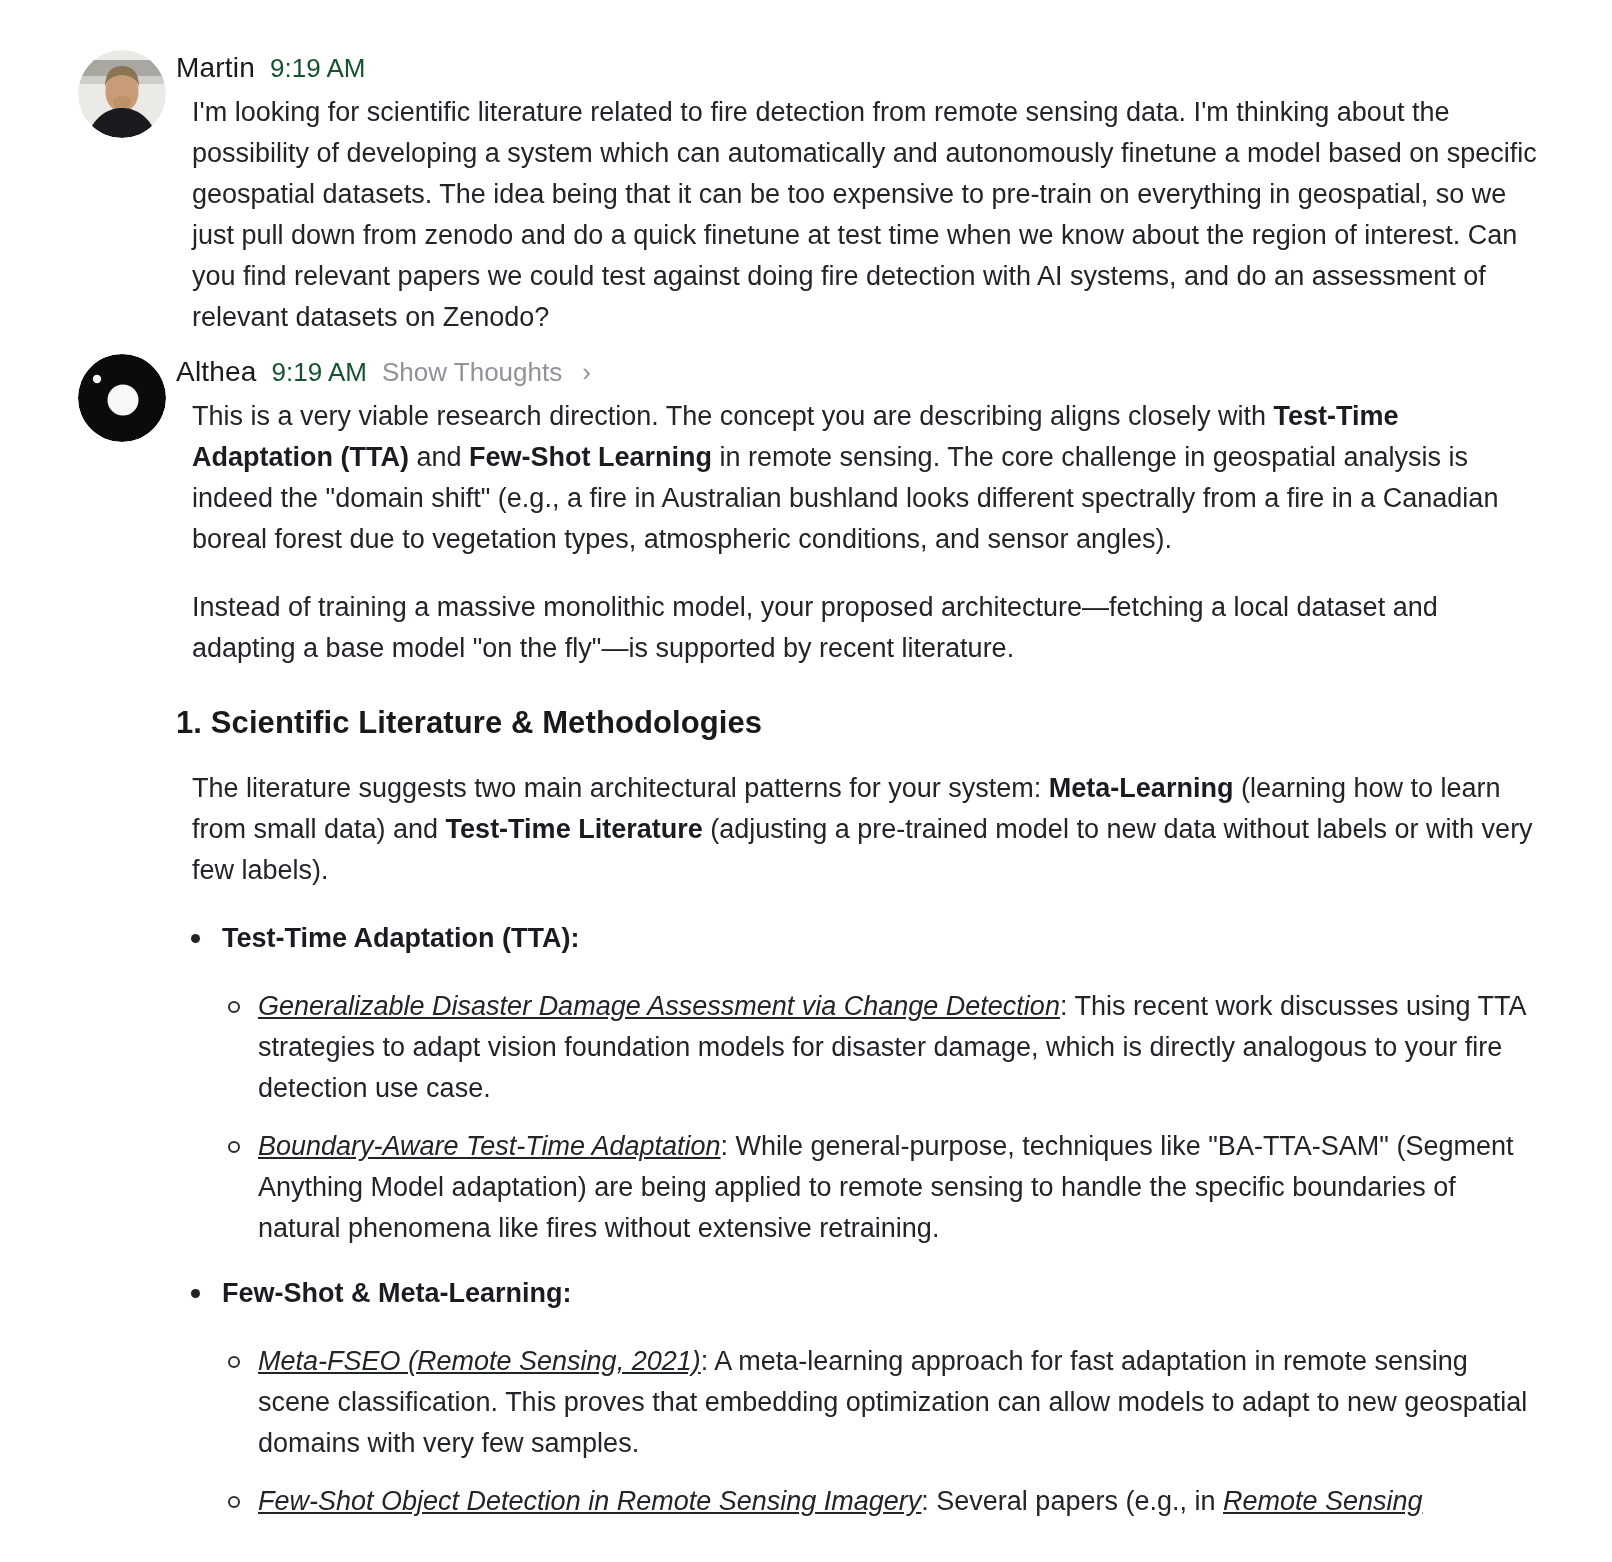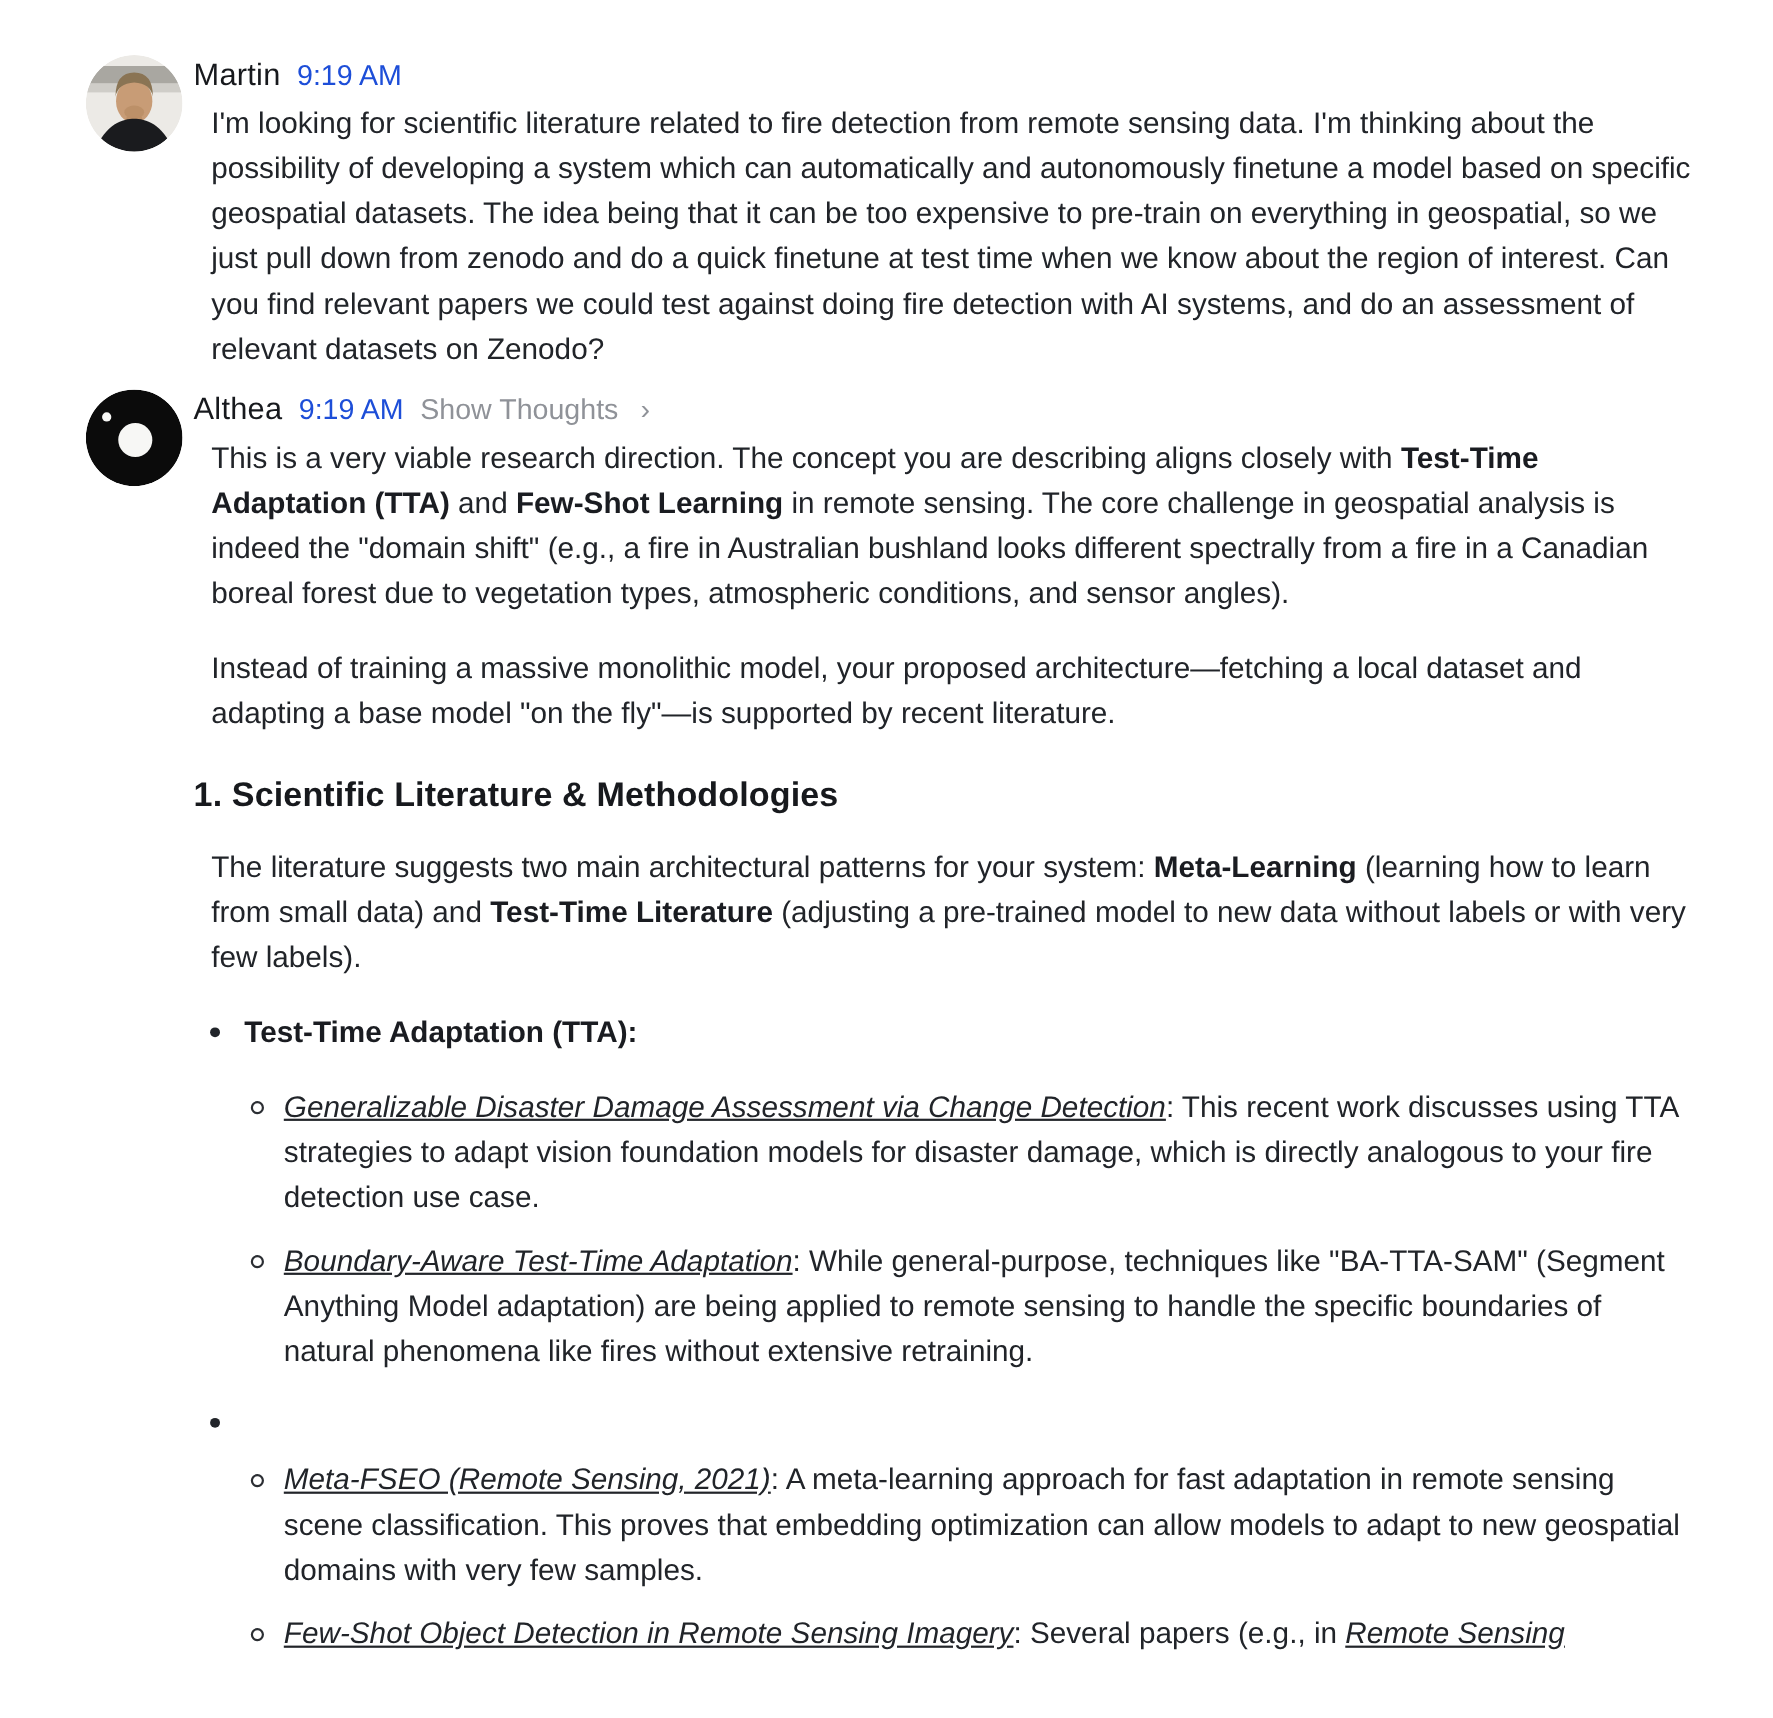--- a/index.html
+++ b/index.html
@@ -26,7 +26,7 @@
 
   .msg-header { display: flex; align-items: baseline; gap: 15px; height: 34px; margin-bottom: 6px; }
   .name { font-size: 28px; font-weight: 400; color: #17191d; letter-spacing: 0.2px; }
-  .time { font-size: 26px; color: #1d4ed8; }
+  .time { font-size: 26px; color: #14532d; }
   .thoughts { font-size: 26px; color: #8f9298; cursor: pointer; display: inline-flex; gap: 20px; align-items: baseline; }
 
   .body-text, .li-text { font-size: 27px; line-height: 41px; color: #212429; }

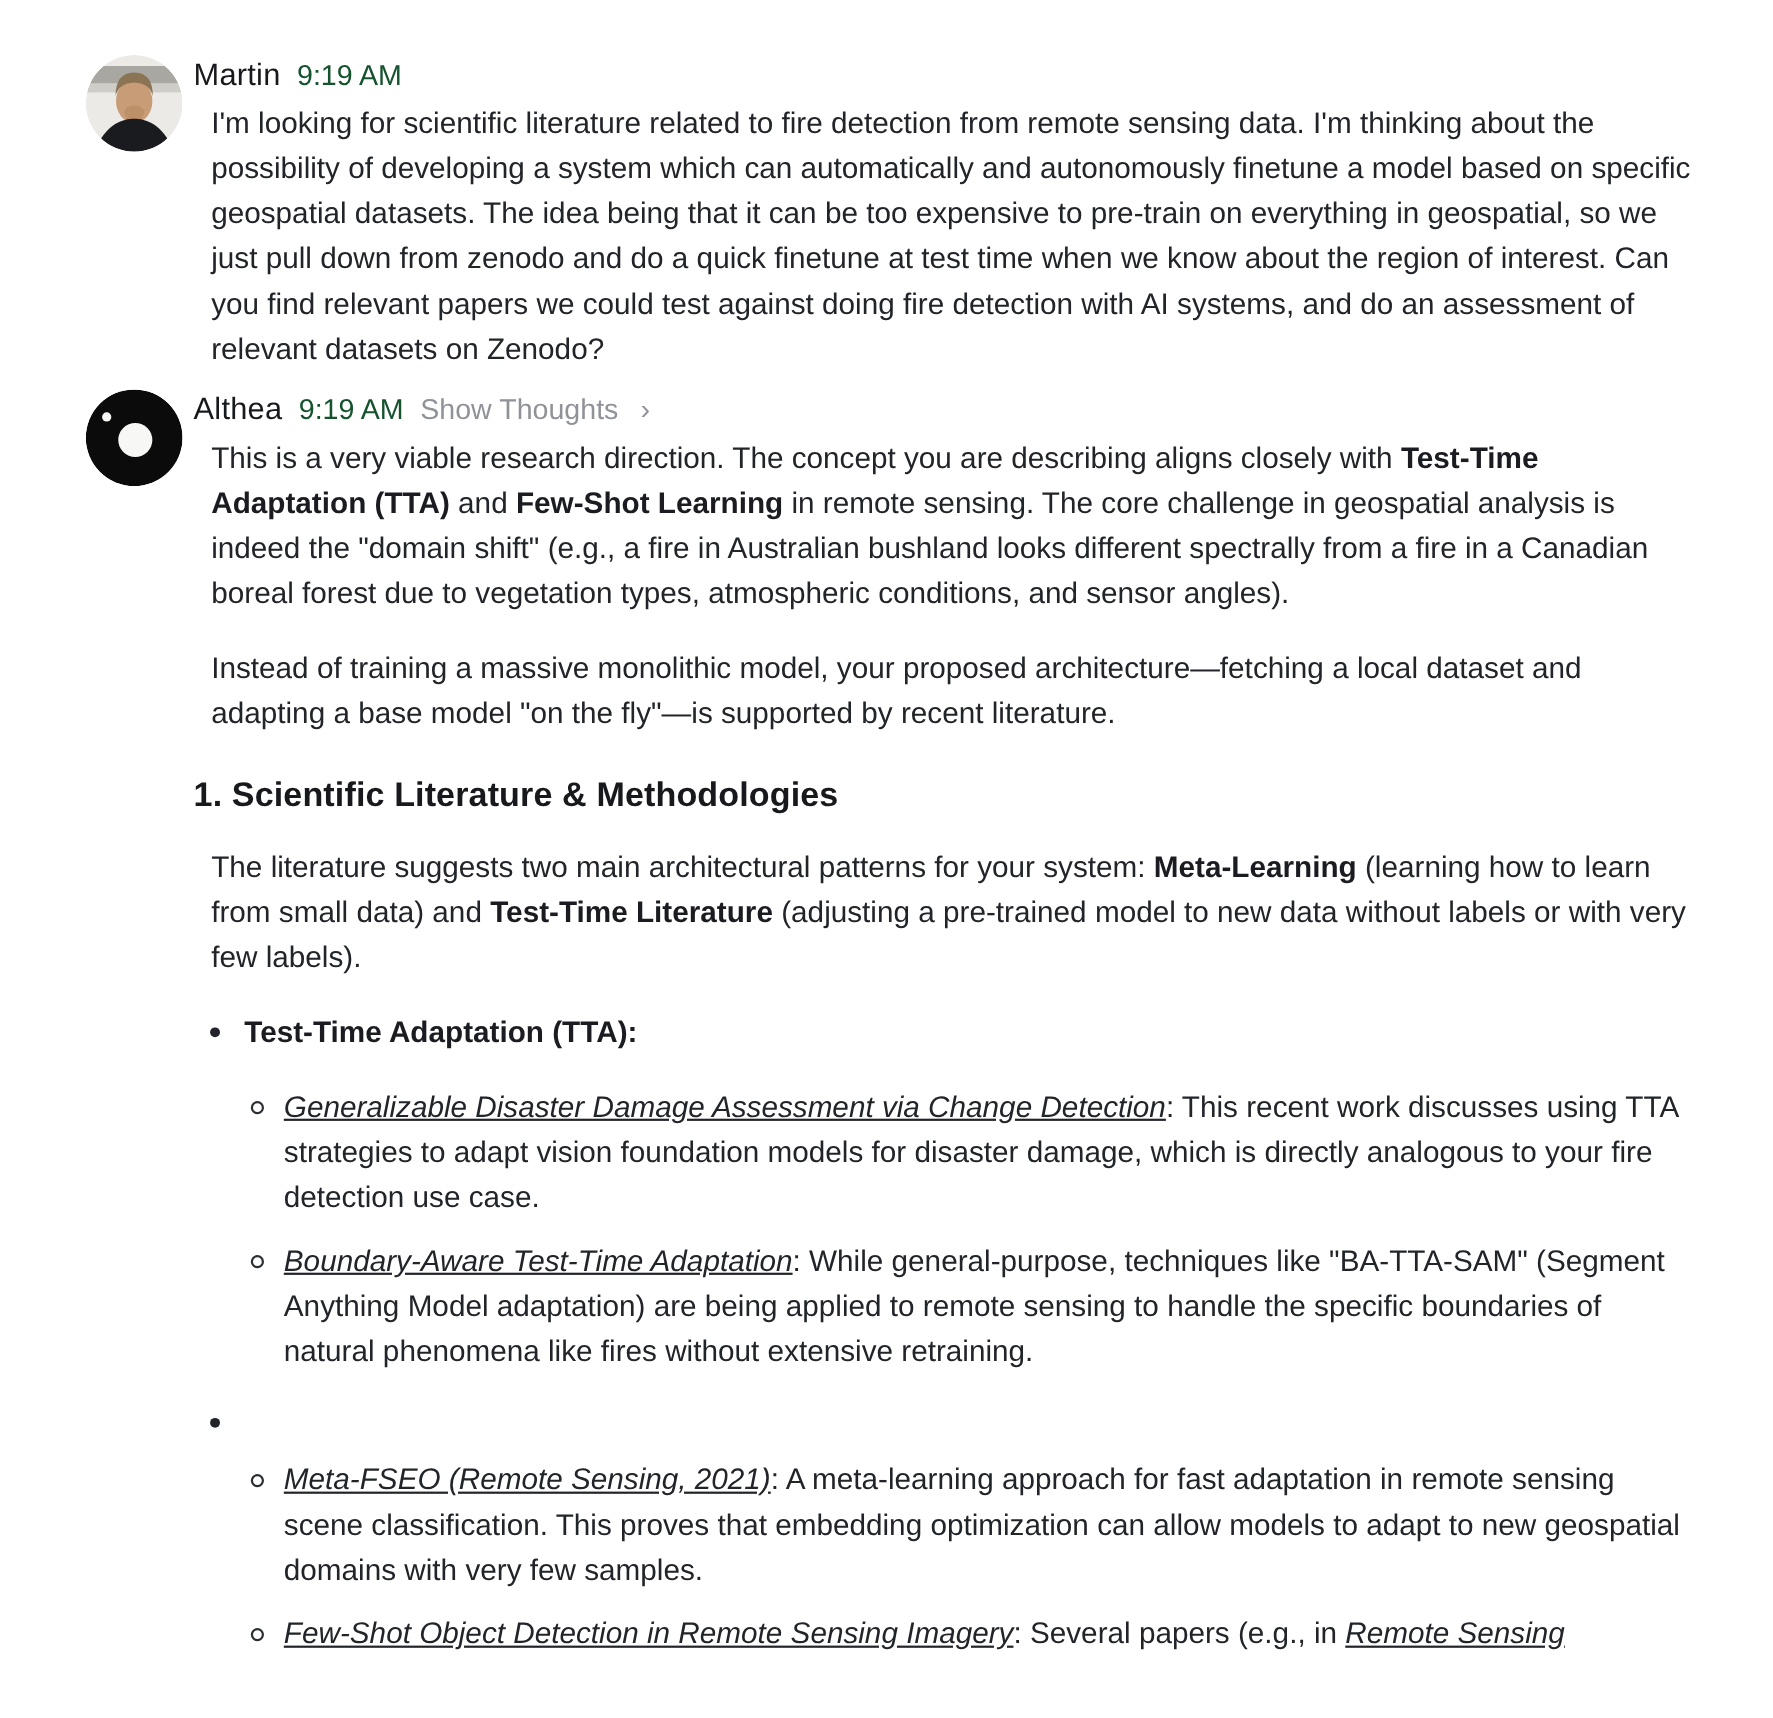--- a/index.html
+++ b/index.html
@@ -135,6 +135,7 @@
 
         <div class="l1-item">
           <span class="bullet-dot"></span>
+          <div class="li-text"><b>Few-Shot &amp; Meta-Learning:</b></div>
         </div>
         <div class="sublist">
           <div class="l2-item">

